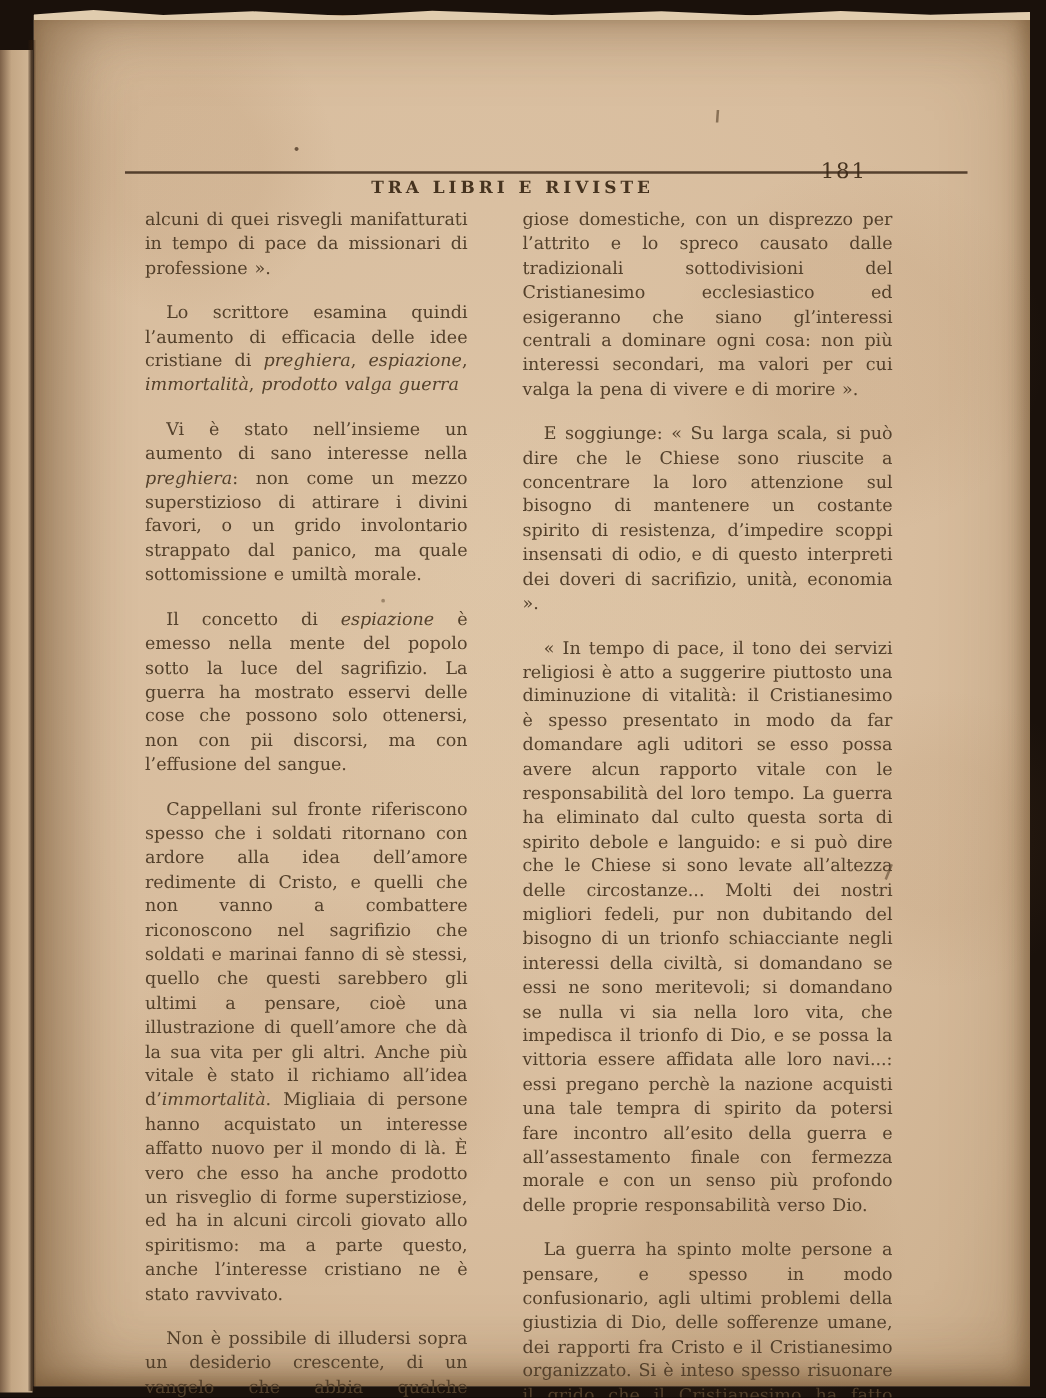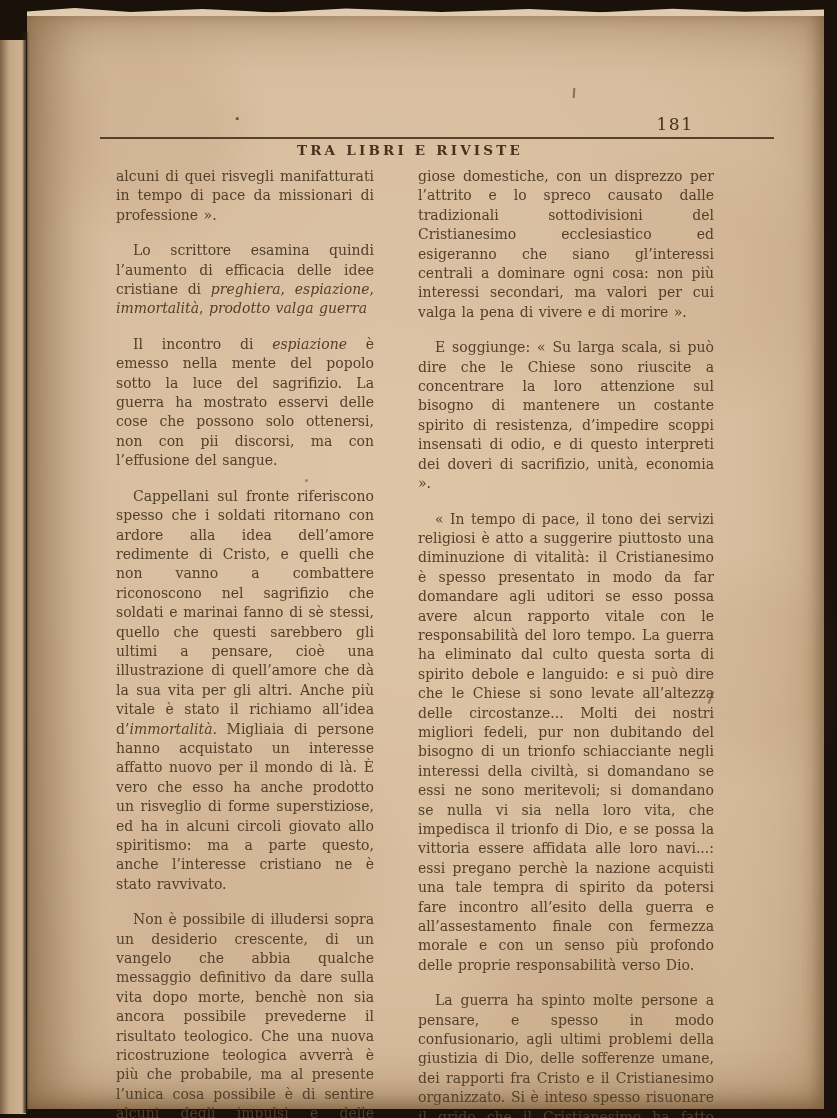--- a/index.html
+++ b/index.html
@@ -61,7 +61,7 @@
     color:var(--c-ink_dark);line-height:1;margin-top:29px;
   }
   .page-number{
-    position:absolute;left:640px;top:116px;width:70px;z-index:6;
+    position:absolute;left:640px;top:129px;width:70px;z-index:6;
     text-align:center;font-size:17px;letter-spacing:1.5px;color:var(--c-ink_dark);line-height:1;
   }
   .head-rule{

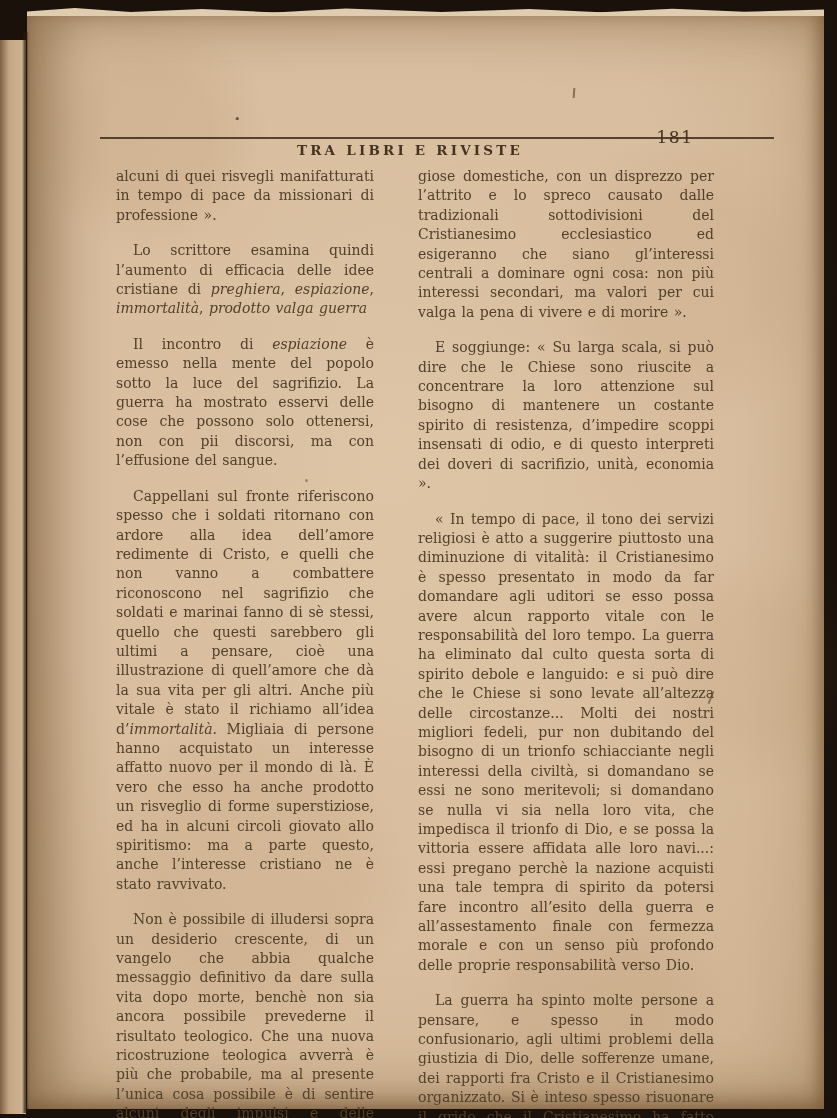--- a/index.html
+++ b/index.html
@@ -101,6 +101,7 @@
   <div class="column col-left">
     <p><span>alcuni di quei risvegli manifatturati in tempo di pace da missionari di professione ».</span></p>
     <p class="indent"><span>Lo scrittore esamina quindi l’aumento di efficacia delle idee cristiane di </span><em>preghiera</em><span>, </span><em>espiazione</em><span>, </span><em>immortalità</em><span>, </span><em>prodotto valga guerra</em></p>
+    <p class="indent"><span>Vi è stato nell’insieme un aumento di sano interesse nella </span><em>preghiera</em><span>: non come un mezzo superstizioso di attirare i divini favori, o un grido involontario strappato dal panico, ma quale sottomissione e umiltà morale.</span></p>
     <p class="indent"><span>Il incontro di </span><em>espiazione</em><span> è emesso nella mente del popolo sotto la luce del sagrifizio. La guerra ha mostrato esservi delle cose che possono solo ottenersi, non con pii discorsi, ma con l’effusione del sangue.</span></p>
     <p class="indent"><span>Cappellani sul fronte riferiscono spesso che i soldati ritornano con ardore alla idea dell’amore redimente di Cristo, e quelli che non vanno a combattere riconoscono nel sagrifizio che soldati e marinai fanno di sè stessi, quello che questi sarebbero gli ultimi a pensare, cioè una illustrazione di quell’amore che dà la sua vita per gli altri. Anche più vitale è stato il richiamo all’idea d’</span><em>immortalità</em><span>. Migliaia di persone hanno acquistato un interesse affatto nuovo per il mondo di là. È vero che esso ha anche prodotto un risveglio di forme superstiziose, ed ha in alcuni circoli giovato allo spiritismo: ma a parte questo, anche l’interesse cristiano ne è stato ravvivato.</span></p>
     <p class="indent"><span>Non è possibile di illudersi sopra un desiderio crescente, di un vangelo che abbia qualche messaggio definitivo da dare sulla vita dopo morte, benchè non sia ancora possibile prevederne il risultato teologico. Che una nuova ricostruzione teologica avverrà è più che probabile, ma al presente l’unica cosa possibile è di sentire alcuni degli impulsi e delle inconsapevoli tendenze... Un altro punto l’A. crede degno di nota, cioè la modificazione dei rapporti fra lo Stato e le Chiese libere cristiane, le quali « hanno meglio aperto gli occhi e riconosciuto la funzione dello Stato quale entità morale non meno che materiale, mentre la loro coscienza è assorta alla percezione della verità, che nessuno può vivere a sè, neppure una Chiesa ». Dello sforzo capitanato dal </span></p>

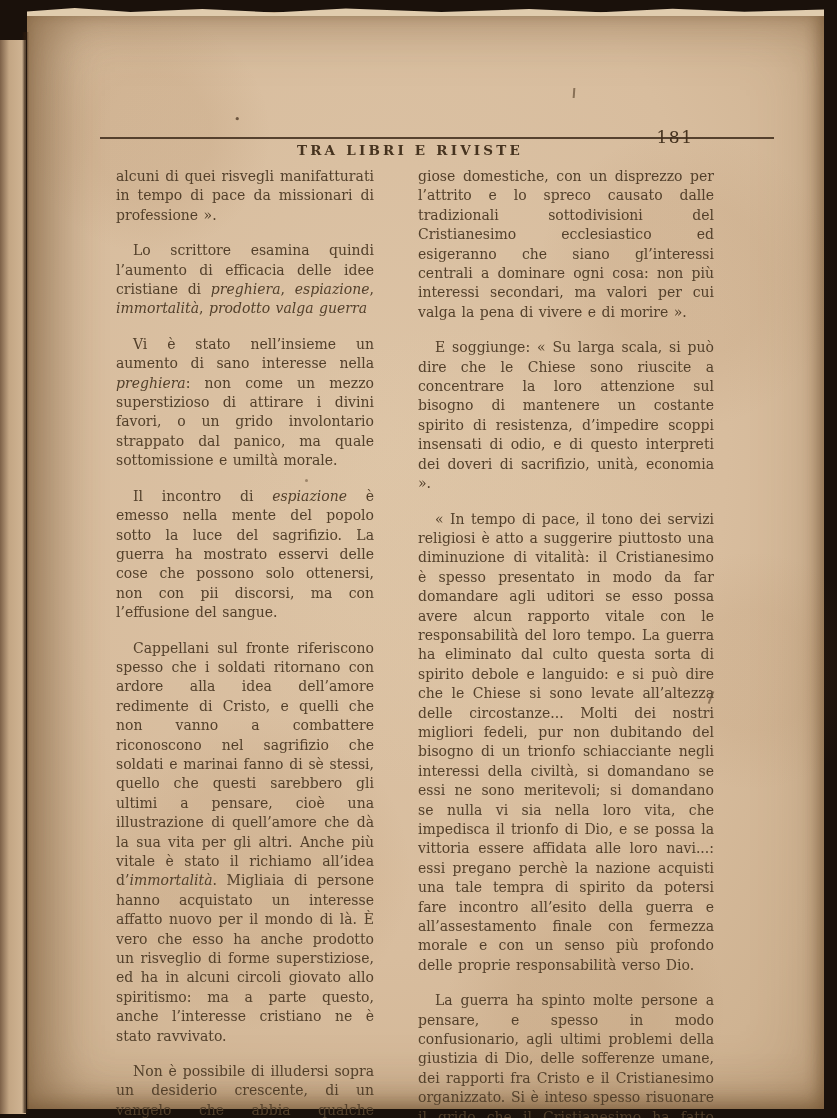--- a/index.html
+++ b/index.html
@@ -102,7 +102,7 @@
     <p><span>alcuni di quei risvegli manifatturati in tempo di pace da missionari di professione ».</span></p>
     <p class="indent"><span>Lo scrittore esamina quindi l’aumento di efficacia delle idee cristiane di </span><em>preghiera</em><span>, </span><em>espiazione</em><span>, </span><em>immortalità</em><span>, </span><em>prodotto valga guerra</em></p>
     <p class="indent"><span>Vi è stato nell’insieme un aumento di sano interesse nella </span><em>preghiera</em><span>: non come un mezzo superstizioso di attirare i divini favori, o un grido involontario strappato dal panico, ma quale sottomissione e umiltà morale.</span></p>
-    <p class="indent"><span>Il incontro di </span><em>espiazione</em><span> è emesso nella mente del popolo sotto la luce del sagrifizio. La guerra ha mostrato esservi delle cose che possono solo ottenersi, non con pii discorsi, ma con l’effusione del sangue.</span></p>
+    <p class="indent"><span>Il concetto di </span><em>espiazione</em><span> è emesso nella mente del popolo sotto la luce del sagrifizio. La guerra ha mostrato esservi delle cose che possono solo ottenersi, non con pii discorsi, ma con l’effusione del sangue.</span></p>
     <p class="indent"><span>Cappellani sul fronte riferiscono spesso che i soldati ritornano con ardore alla idea dell’amore redimente di Cristo, e quelli che non vanno a combattere riconoscono nel sagrifizio che soldati e marinai fanno di sè stessi, quello che questi sarebbero gli ultimi a pensare, cioè una illustrazione di quell’amore che dà la sua vita per gli altri. Anche più vitale è stato il richiamo all’idea d’</span><em>immortalità</em><span>. Migliaia di persone hanno acquistato un interesse affatto nuovo per il mondo di là. È vero che esso ha anche prodotto un risveglio di forme superstiziose, ed ha in alcuni circoli giovato allo spiritismo: ma a parte questo, anche l’interesse cristiano ne è stato ravvivato.</span></p>
     <p class="indent"><span>Non è possibile di illudersi sopra un desiderio crescente, di un vangelo che abbia qualche messaggio definitivo da dare sulla vita dopo morte, benchè non sia ancora possibile prevederne il risultato teologico. Che una nuova ricostruzione teologica avverrà è più che probabile, ma al presente l’unica cosa possibile è di sentire alcuni degli impulsi e delle inconsapevoli tendenze... Un altro punto l’A. crede degno di nota, cioè la modificazione dei rapporti fra lo Stato e le Chiese libere cristiane, le quali « hanno meglio aperto gli occhi e riconosciuto la funzione dello Stato quale entità morale non meno che materiale, mentre la loro coscienza è assorta alla percezione della verità, che nessuno può vivere a sè, neppure una Chiesa ». Dello sforzo capitanato dal </span></p>
   </div>

